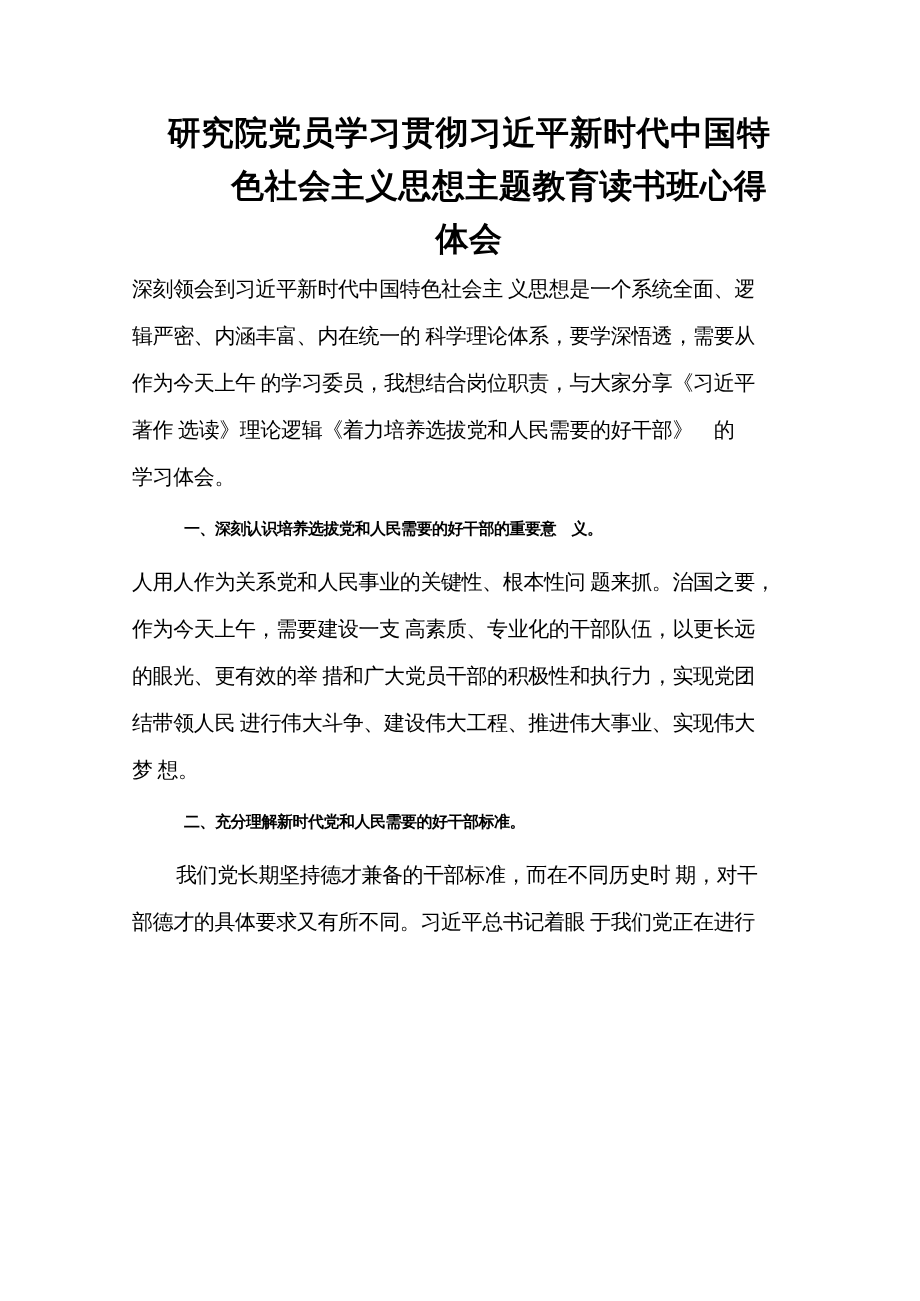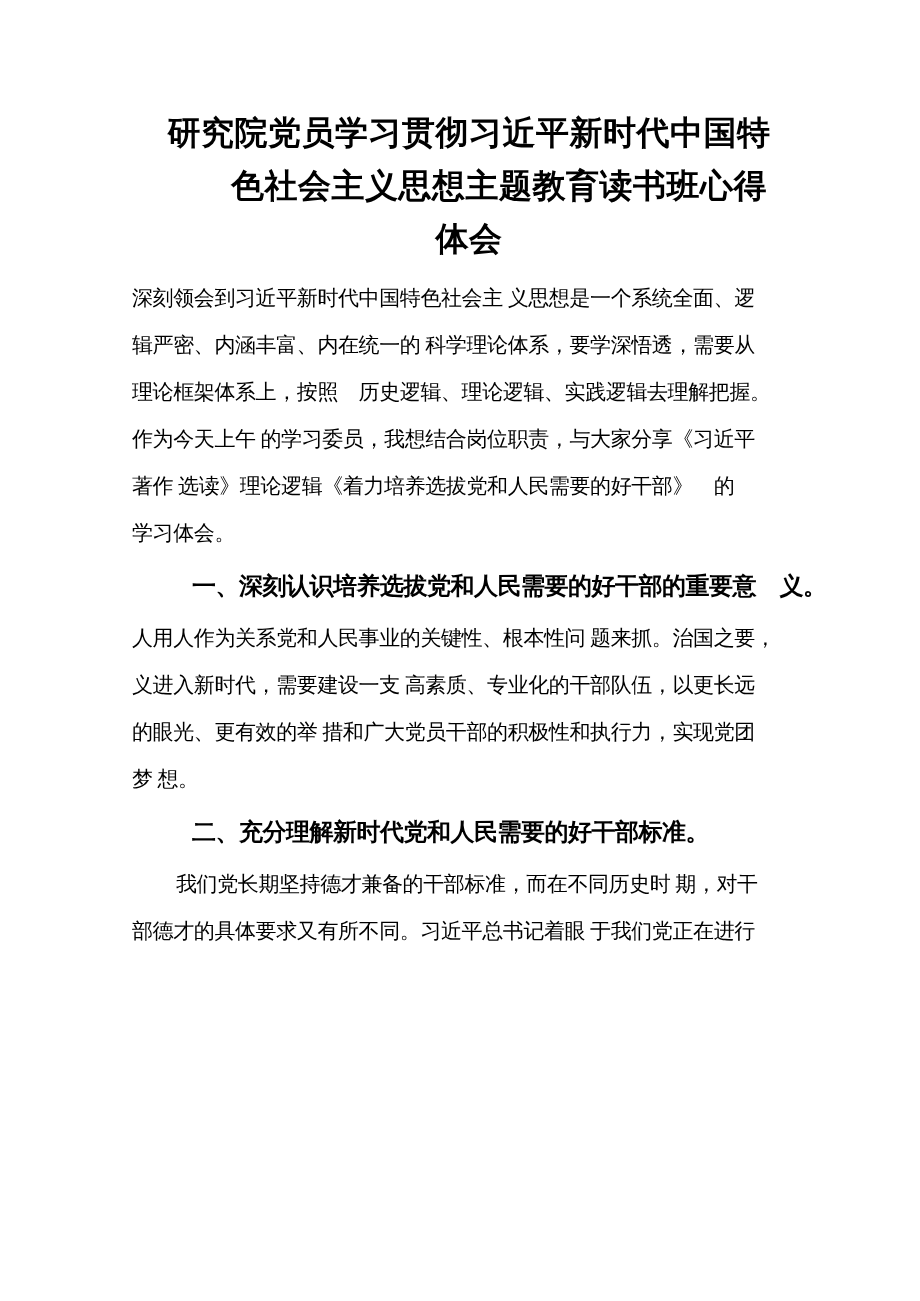--- a/index.html
+++ b/index.html
@@ -19,7 +19,7 @@
     font-family: "Liberation Serif", "DejaVu Serif", serif;
   }
   .title {
-    margin-bottom: 10px;
+    margin-bottom: 1px;
   }
   .title-line {
     font-family: "Liberation Sans", "DejaVu Sans", sans-serif;

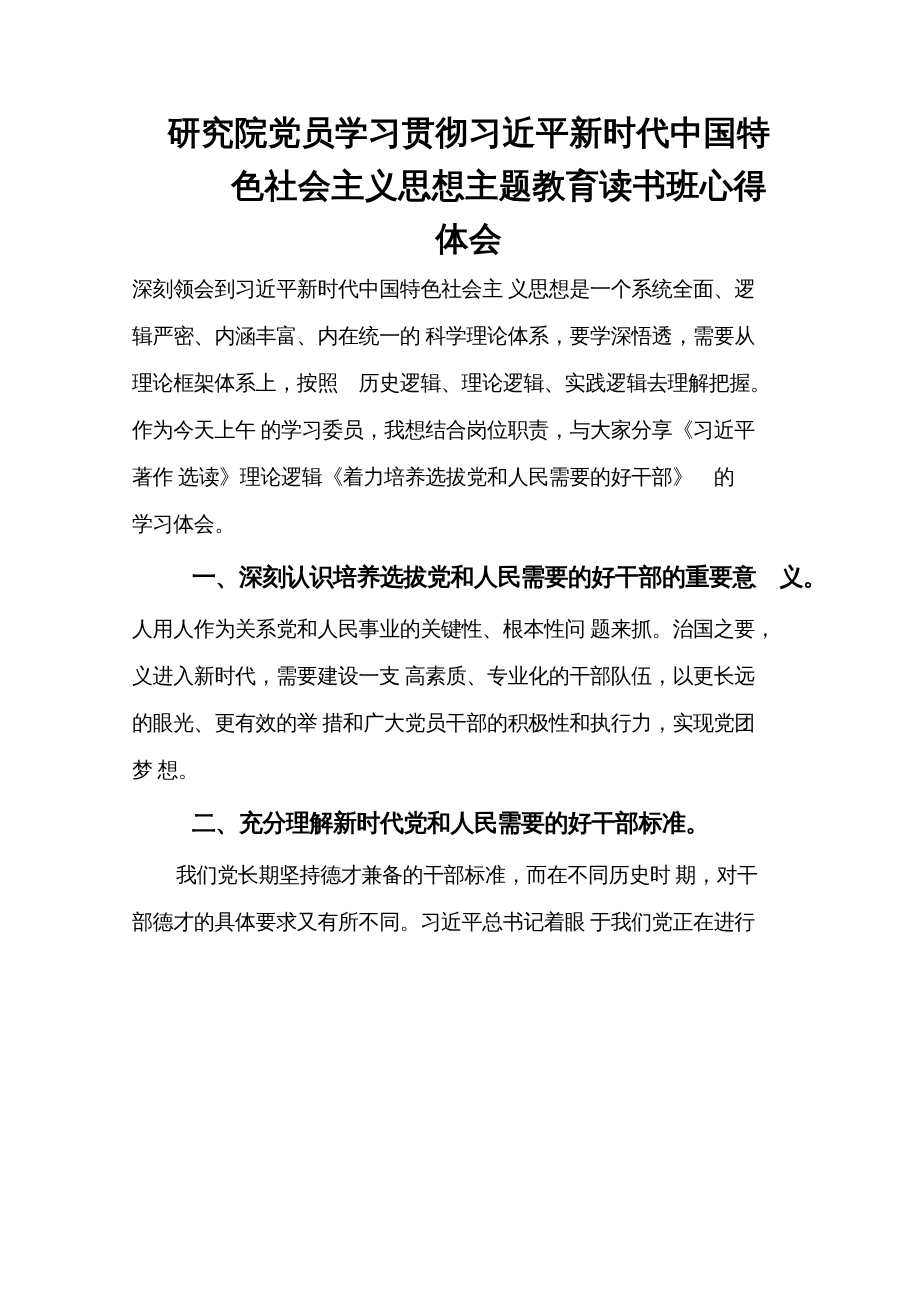--- a/index.html
+++ b/index.html
@@ -61,7 +61,6 @@
   <div>
       <div class="line">深刻领会到习近平新时代中国特色社会主 义思想是一个系统全面、逻</div>
       <div class="line">辑严密、内涵丰富、内在统一的 科学理论体系，要学深悟透，需要从</div>
-      <div class="line">理论框架体系上，按照　历史逻辑、理论逻辑、实践逻辑去理解把握。</div>
       <div class="line">作为今天上午 的学习委员，我想结合岗位职责，与大家分享《习近平</div>
       <div class="line">著作 选读》理论逻辑《着力培养选拔党和人民需要的好干部》　的</div>
       <div class="line">学习体会。</div>

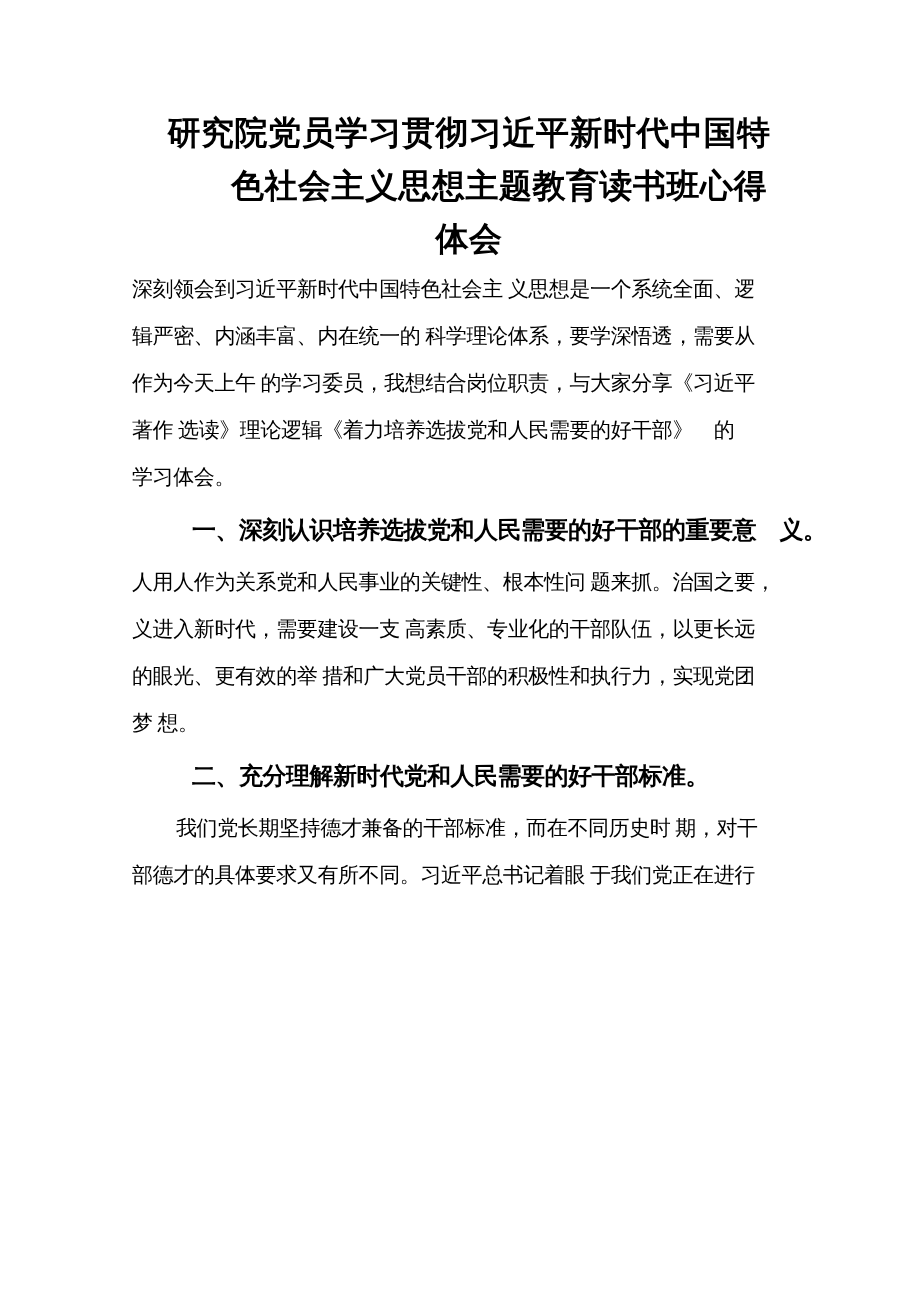--- a/index.html
+++ b/index.html
@@ -39,12 +39,12 @@
   }
   .line.first { padding-left: 44px; }
   .heading {
-    font-family: Liberation Sans, sans-serif;
+    font-family: Liberation Mono, monospace;
     font-weight: bold;
-    font-size: 24px;
+    font-size: 16px;
     line-height: 50px;
     padding-left: 44px;
-    margin: 4px 16px;
+    margin: 4px 8px;
     letter-spacing: -0.5px;
     white-space: nowrap;
   }

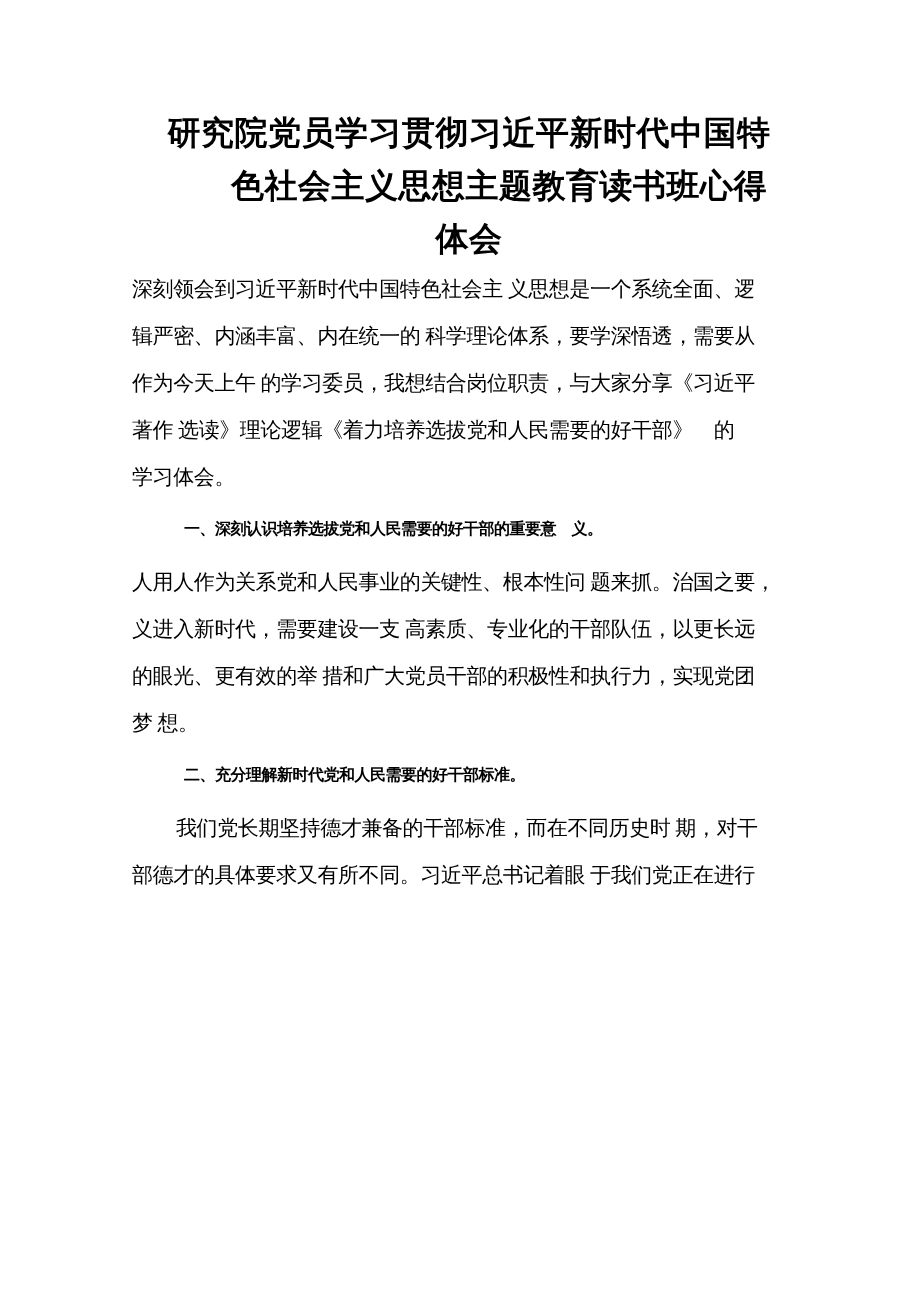--- a/index.html
+++ b/index.html
@@ -66,7 +66,7 @@
       <div class="line">学习体会。</div>
       <div class="heading">一、深刻认识培养选拔党和人民需要的好干部的重要意　义。</div>
       <div class="line">人用人作为关系党和人民事业的关键性、根本性问 题来抓。治国之要，</div>
-      <div class="line">义进入新时代，需要建设一支 高素质、专业化的干部队伍，以更长远</div>
+      <div class="line">作为今天上午，需要建设一支 高素质、专业化的干部队伍，以更长远</div>
       <div class="line">的眼光、更有效的举 措和广大党员干部的积极性和执行力，实现党团</div>
       <div class="line">梦 想。</div>
       <div class="heading">二、充分理解新时代党和人民需要的好干部标准。</div>

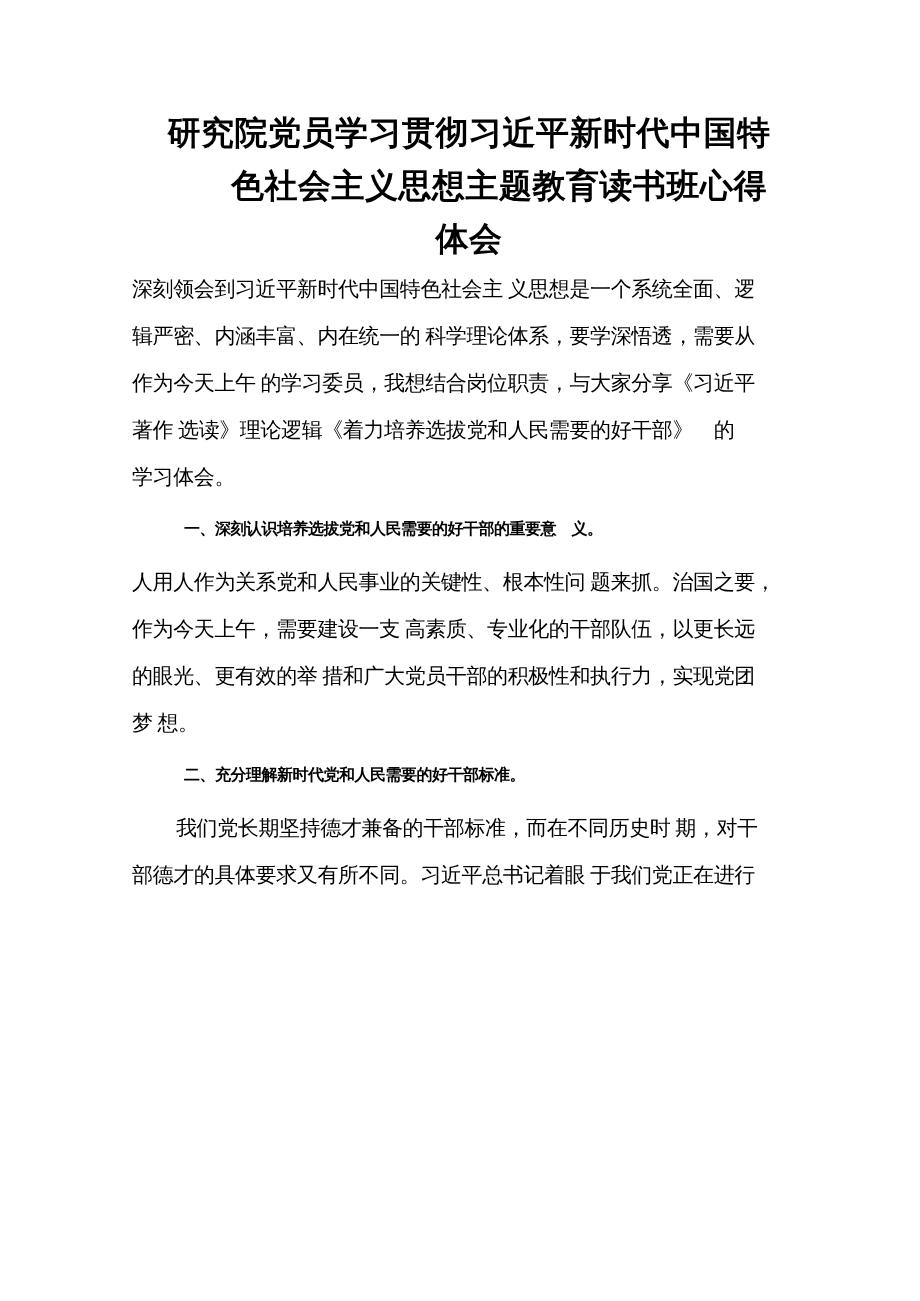--- a/index.html
+++ b/index.html
@@ -68,6 +68,7 @@
       <div class="line">人用人作为关系党和人民事业的关键性、根本性问 题来抓。治国之要，</div>
       <div class="line">作为今天上午，需要建设一支 高素质、专业化的干部队伍，以更长远</div>
       <div class="line">的眼光、更有效的举 措和广大党员干部的积极性和执行力，实现党团</div>
+      <div class="line">结带领人民 进行伟大斗争、建设伟大工程、推进伟大事业、实现伟大</div>
       <div class="line">梦 想。</div>
       <div class="heading">二、充分理解新时代党和人民需要的好干部标准。</div>
       <div class="line first">我们党长期坚持德才兼备的干部标准，而在不同历史时 期，对干</div>

